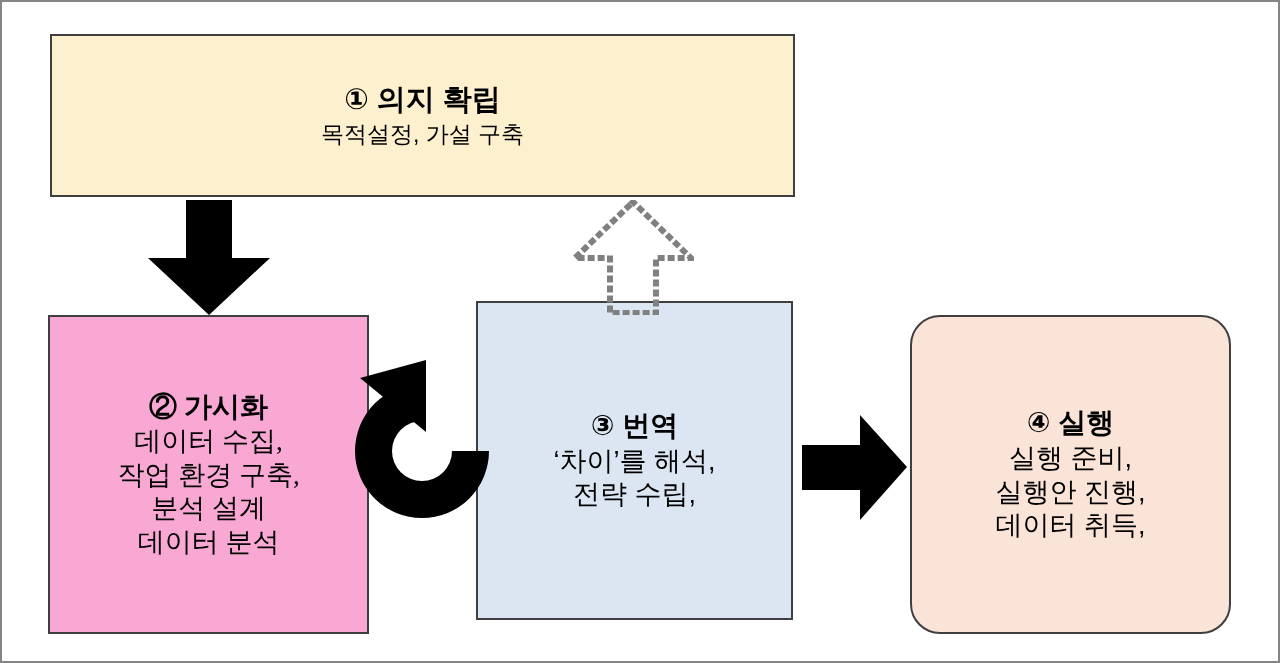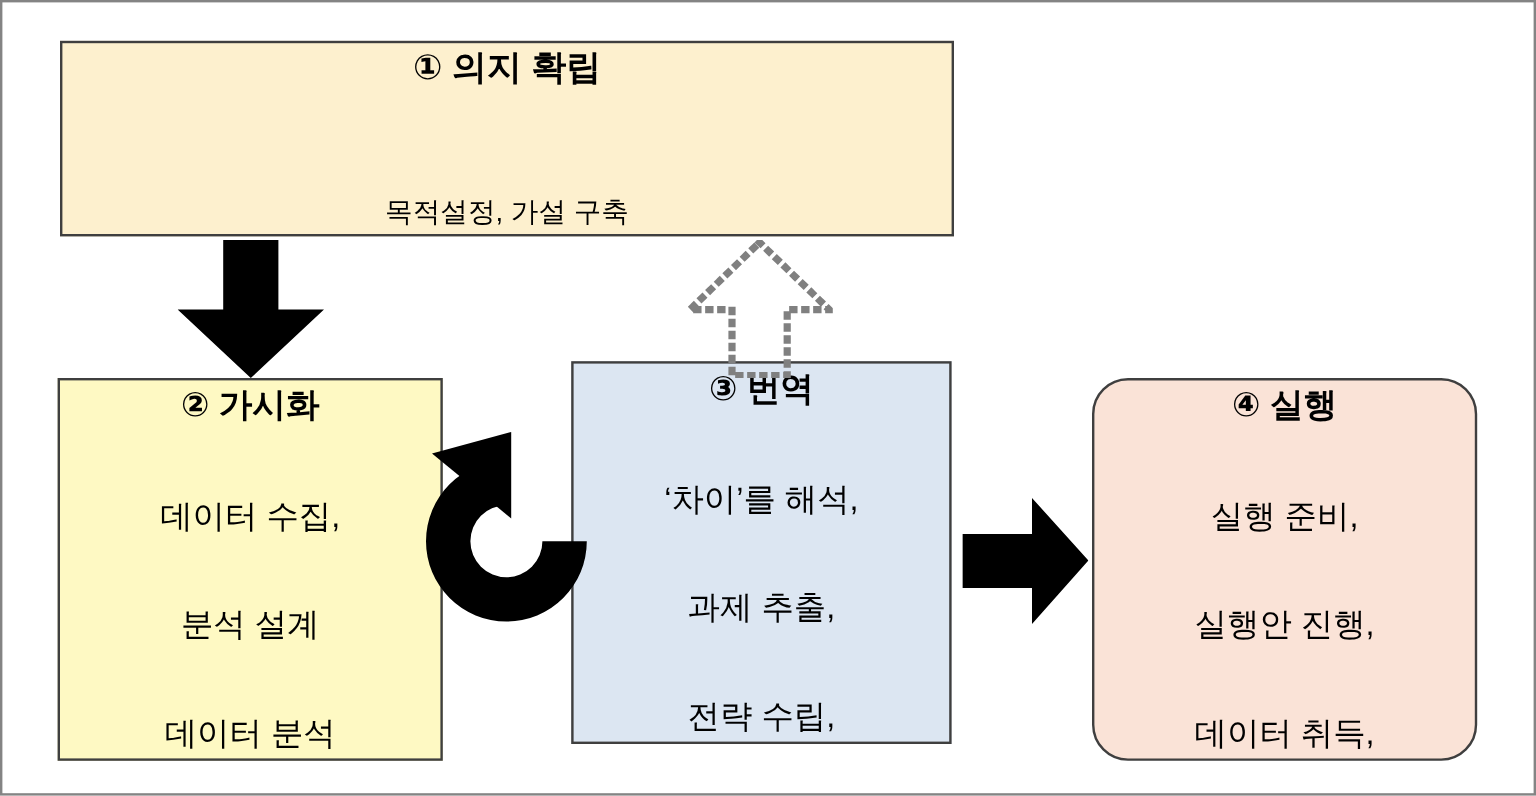--- a/index.html
+++ b/index.html
@@ -32,7 +32,7 @@
     display: flex;
     flex-direction: column;
     align-items: center;
-    justify-content: space-between;
+    justify-content: center;
     text-align: center;
     color: #000000;
     line-height: 1.24;

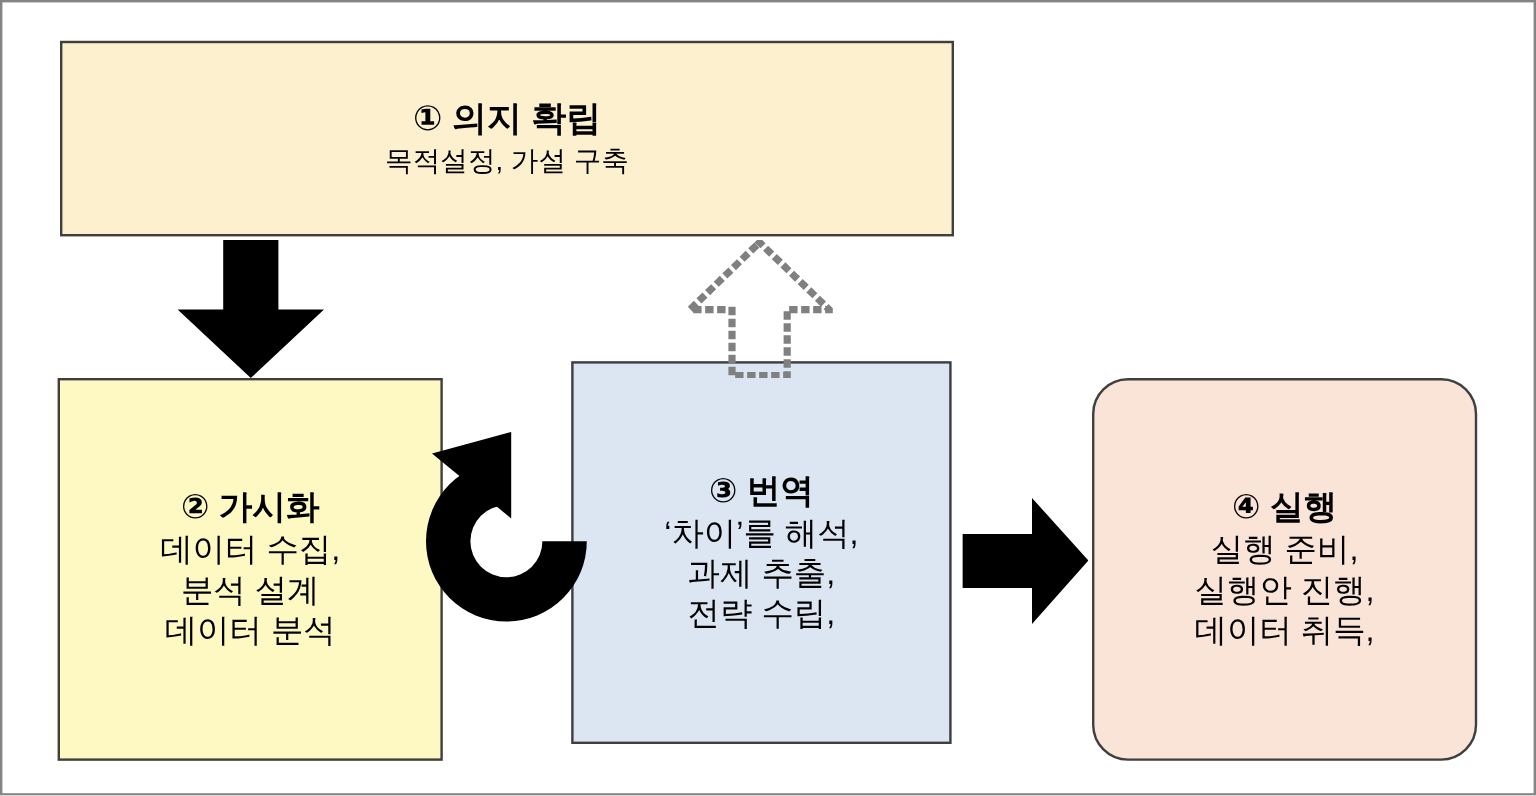--- a/index.html
+++ b/index.html
@@ -131,7 +131,7 @@
     <div class="line">목적설정, 가설 구축</div>
   </div>
 
-  <div class="box" id="box-2" style="background: #fef9c3;">
+  <div class="box" id="box-2" style="background: #f9a8d4; font-family: Liberation Serif, serif;">
     <div class="title">② 가시화</div>
     <div class="line">데이터 수집,</div>
     <div class="line">분석 설계</div>

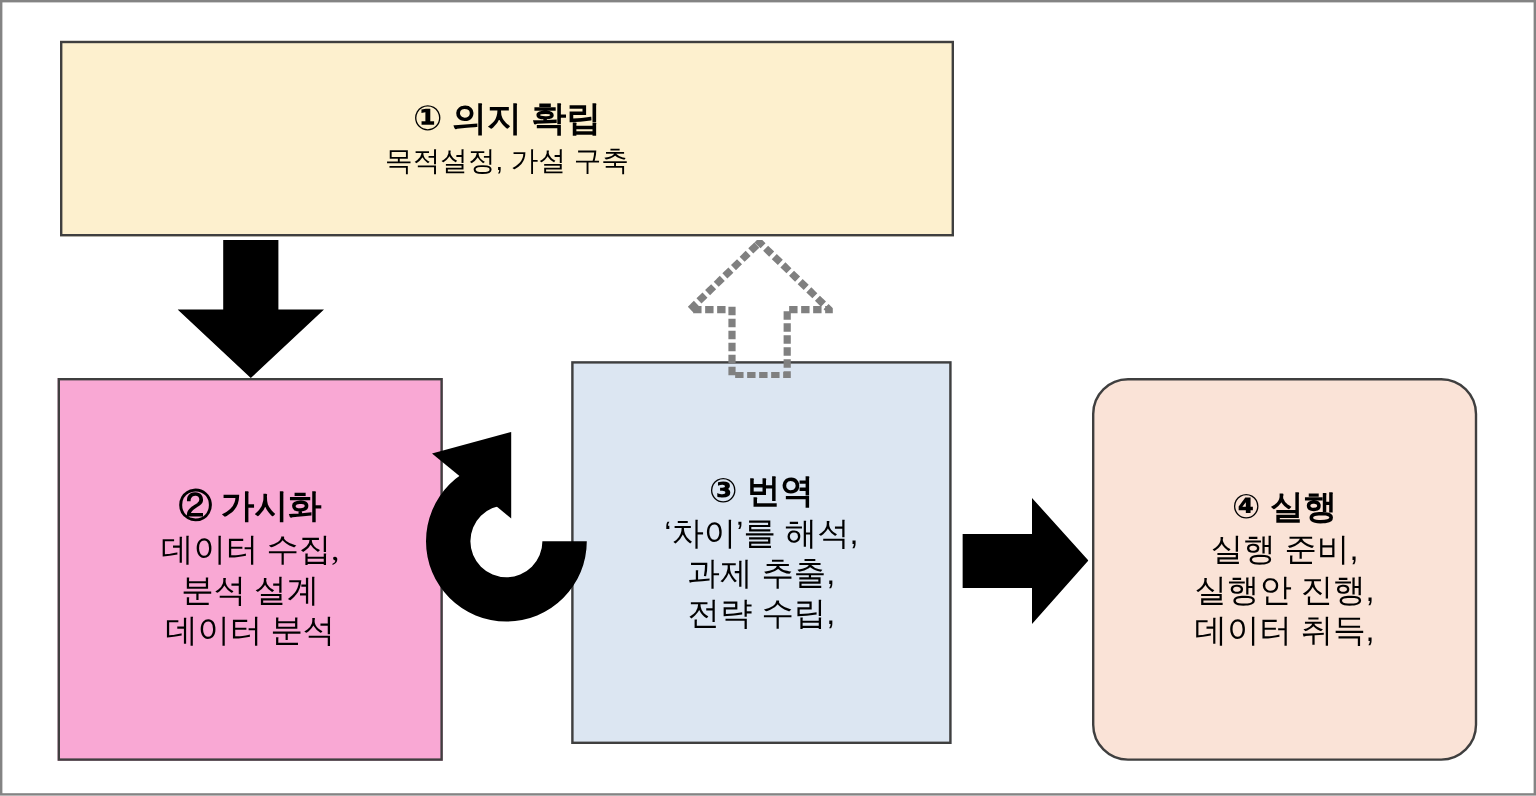--- a/index.html
+++ b/index.html
@@ -134,6 +134,7 @@
   <div class="box" id="box-2" style="background: #f9a8d4; font-family: Liberation Serif, serif;">
     <div class="title">② 가시화</div>
     <div class="line">데이터 수집,</div>
+    <div class="line">작업 환경 구축,</div>
     <div class="line">분석 설계</div>
     <div class="line">데이터 분석</div>
   </div>

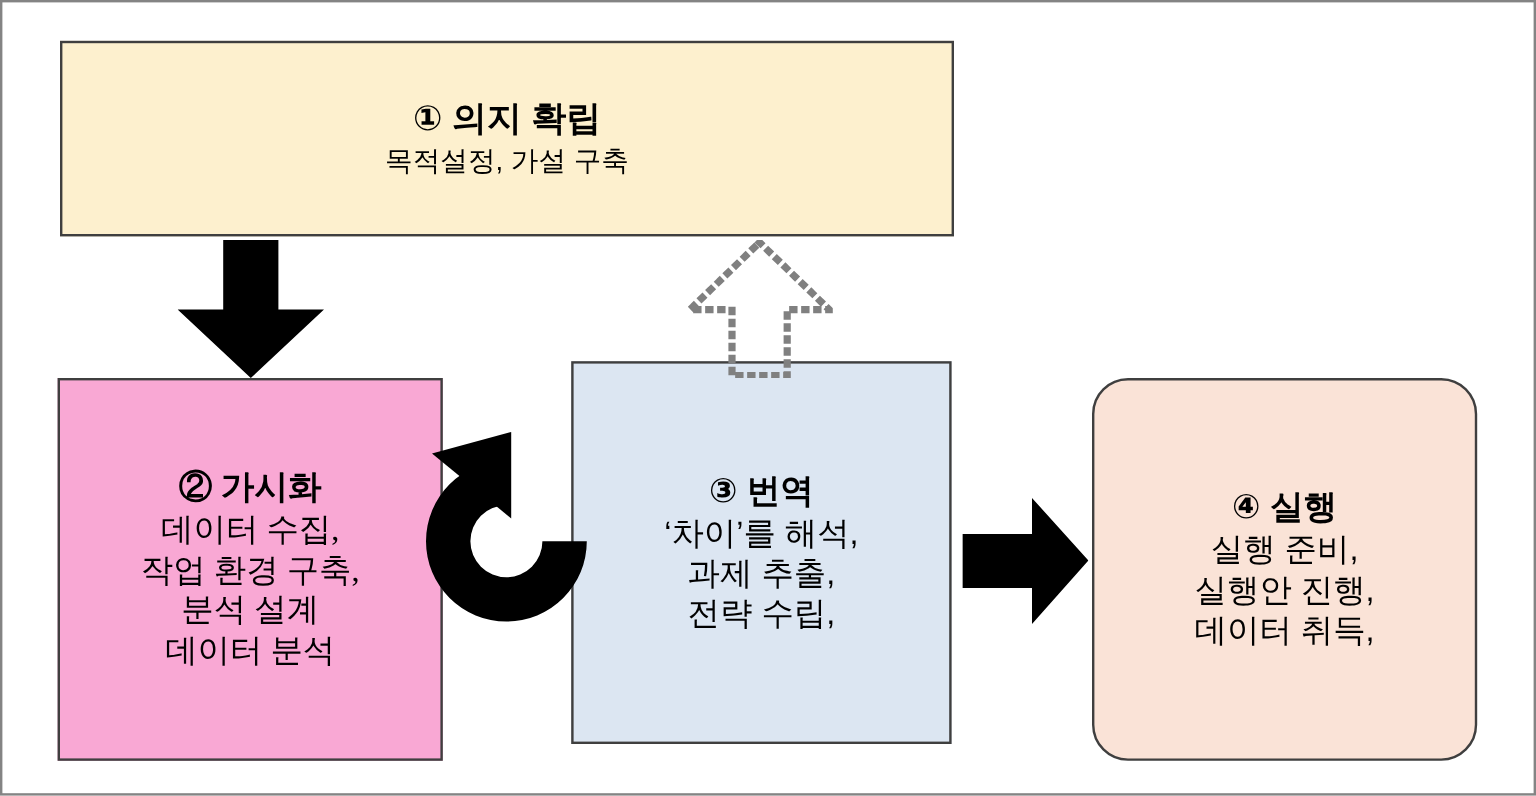--- a/index.html
+++ b/index.html
@@ -142,7 +142,6 @@
   <div class="box" id="box-3" style="background: rgb(220, 230, 242);">
     <div class="title">③ 번역</div>
     <div class="line">‘차이’를 해석,</div>
-    <div class="line">과제 추출,</div>
     <div class="line">전략 수립,</div>
   </div>
 

